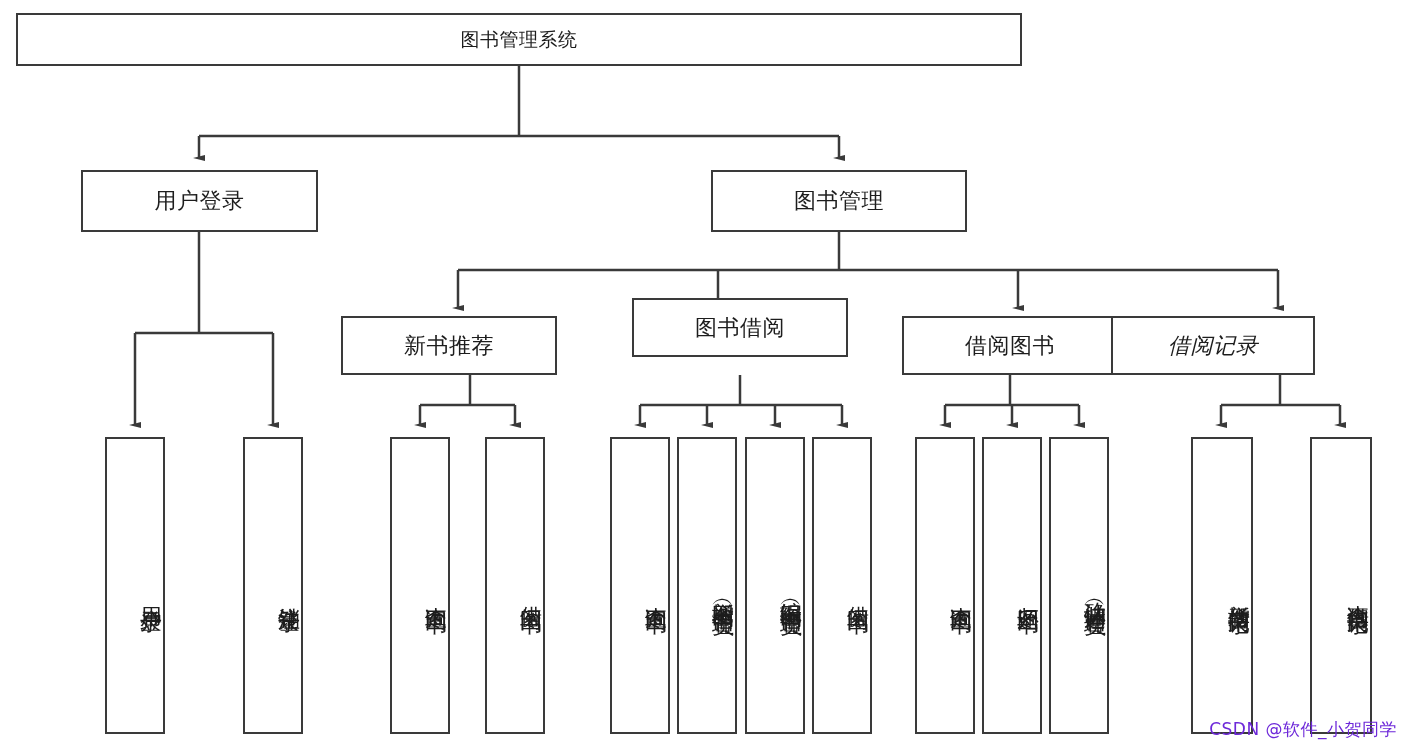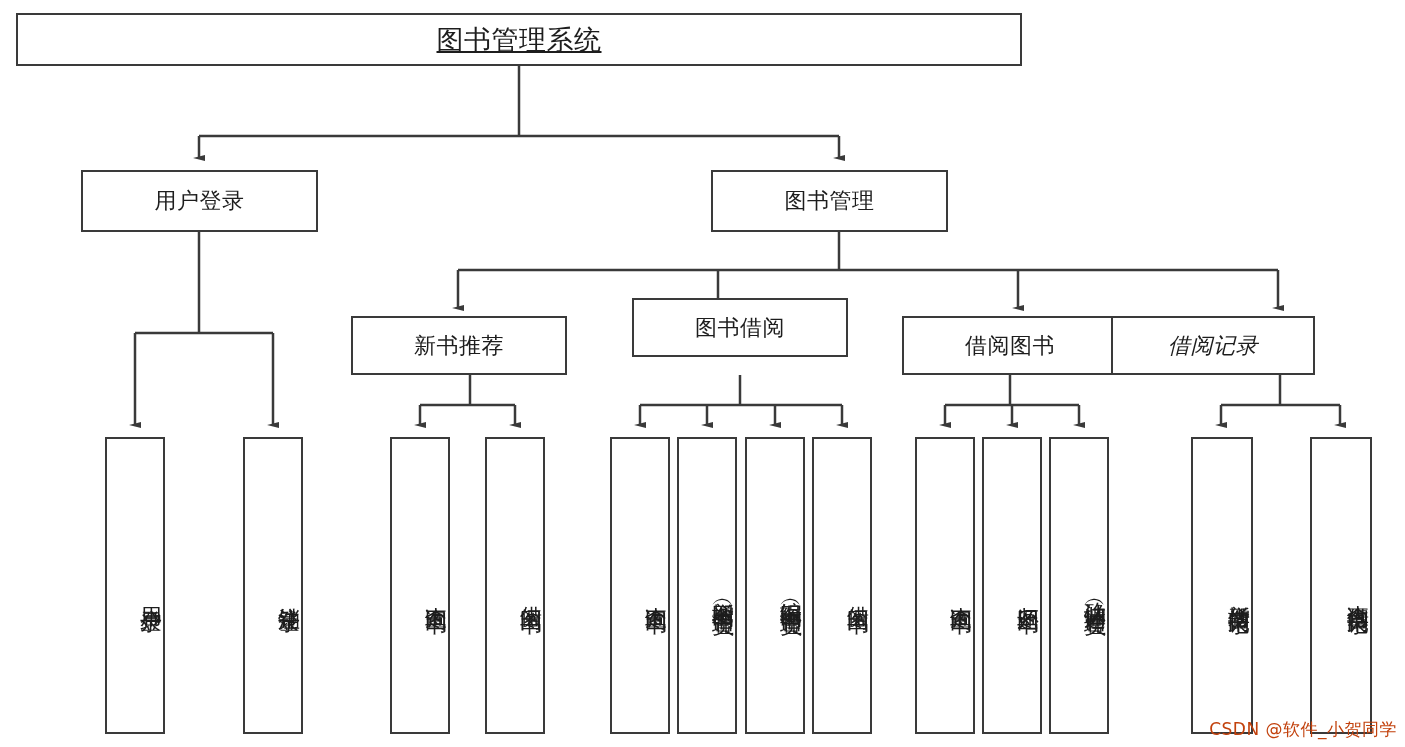--- a/index.html
+++ b/index.html
@@ -50,8 +50,7 @@
     line-height: 1.05;
   }
   .node.root {
-    font-size: 27px;
-    text-decoration: underline;
+    font-size: 19px;
   }
   .watermark {
     position: absolute;

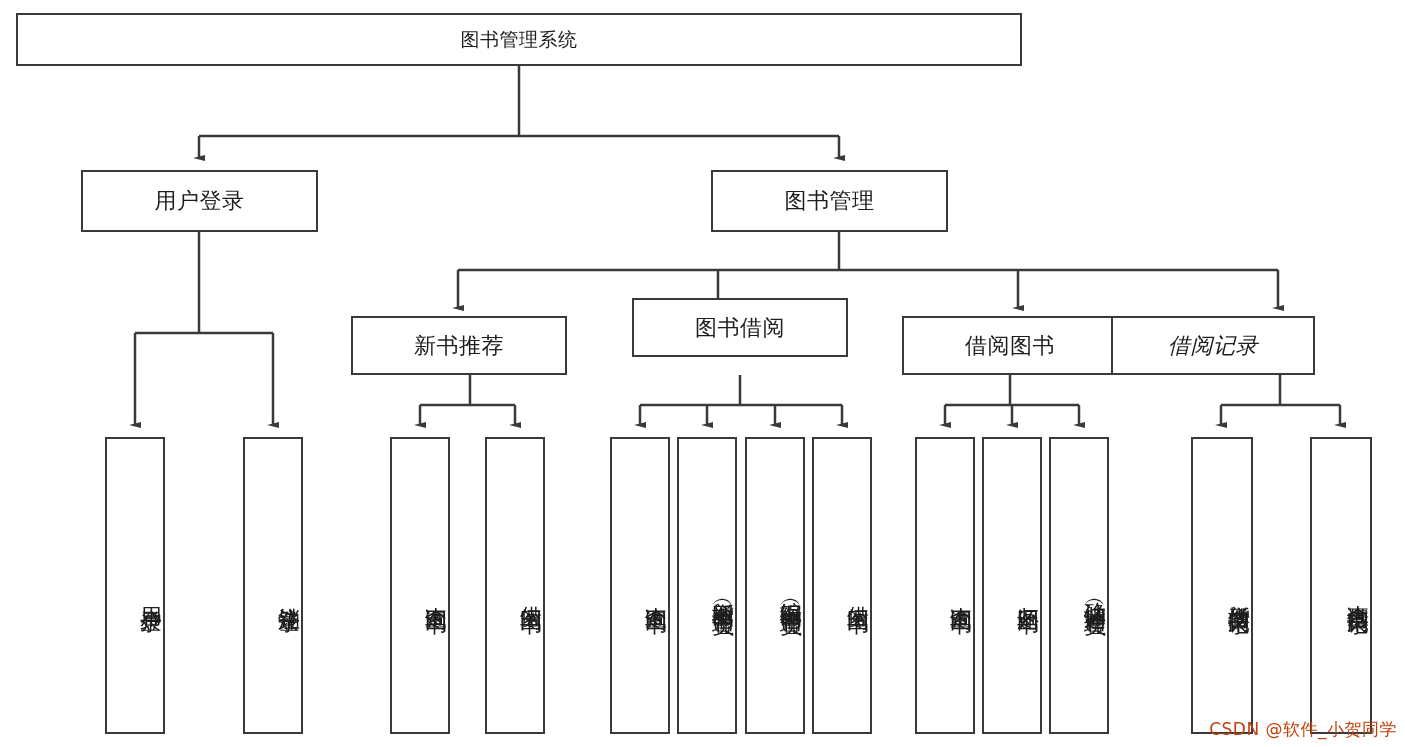--- a/index.html
+++ b/index.html
@@ -120,7 +120,7 @@
   <div class="node horiz root" style="left:16px; top:13px; width:1006px; height:53px;">图书管理系统</div>
 
   <div class="node horiz" style="left:81px; top:170px; width:237px; height:62px;">用户登录</div>
-  <div class="node horiz" style="left:711px; top:170px; width:237px; height:62px;">图书管理</div>
+  <div class="node horiz" style="left:711px; top:170px; width:256px; height:62px;">图书管理</div>
 
   <div class="node horiz" style="left:351px; top:316px; width:216px; height:59px;">新书推荐</div>
   <div class="node horiz" style="left:632px; top:298px; width:216px; height:59px;">图书借阅</div>

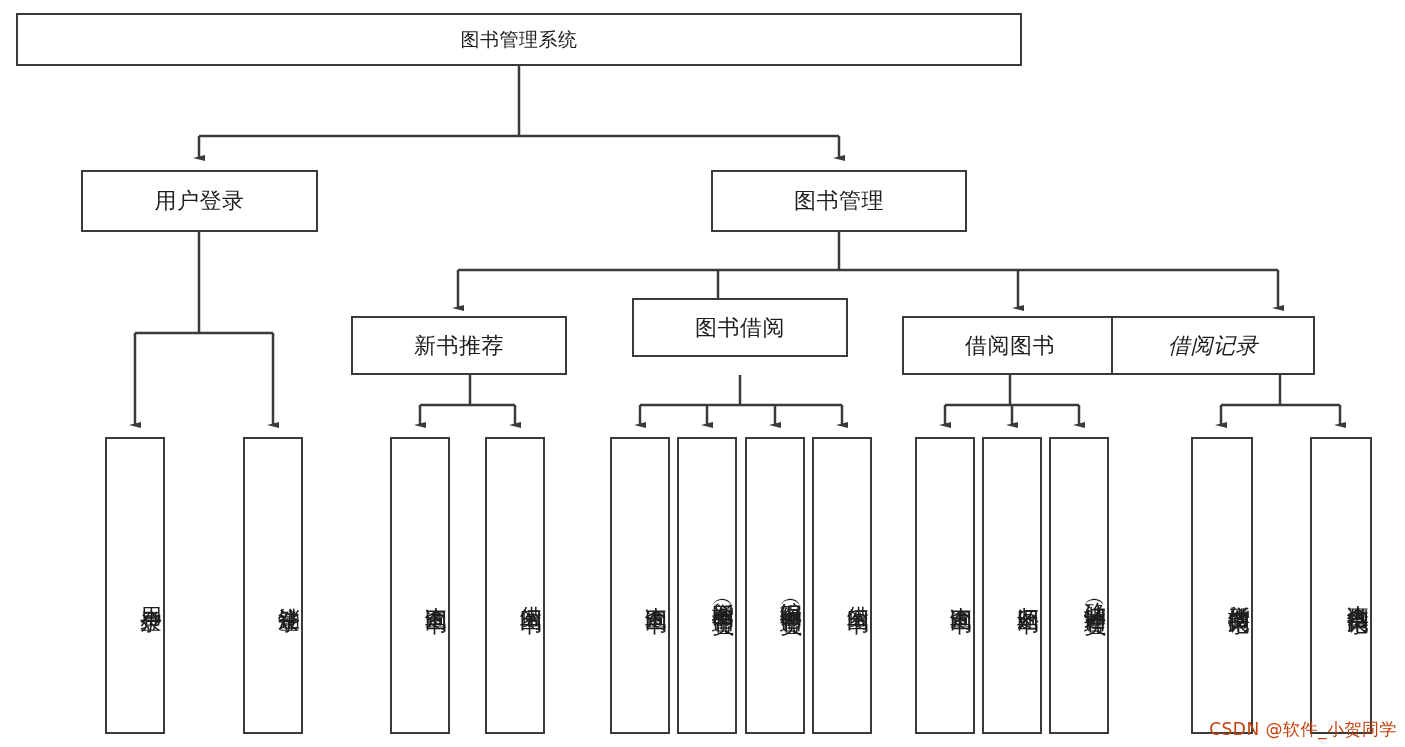--- a/index.html
+++ b/index.html
@@ -122,7 +122,7 @@
   <div class="node horiz" style="left:81px; top:170px; width:237px; height:62px;">用户登录</div>
   <div class="node horiz" style="left:711px; top:170px; width:256px; height:62px;">图书管理</div>
 
-  <div class="node horiz" style="left:351px; top:316px; width:216px; height:59px;">新书推荐</div>
+  <div class="node horiz" style="left:341px; top:316px; width:216px; height:59px;">新书推荐</div>
   <div class="node horiz" style="left:632px; top:298px; width:216px; height:59px;">图书借阅</div>
   <div class="node horiz" style="left:902px; top:316px; width:216px; height:59px;">借阅图书</div>
   <div class="node horiz" style="left:1111px; top:316px; width:204px; height:59px;font-style:italic;">借阅记录</div>

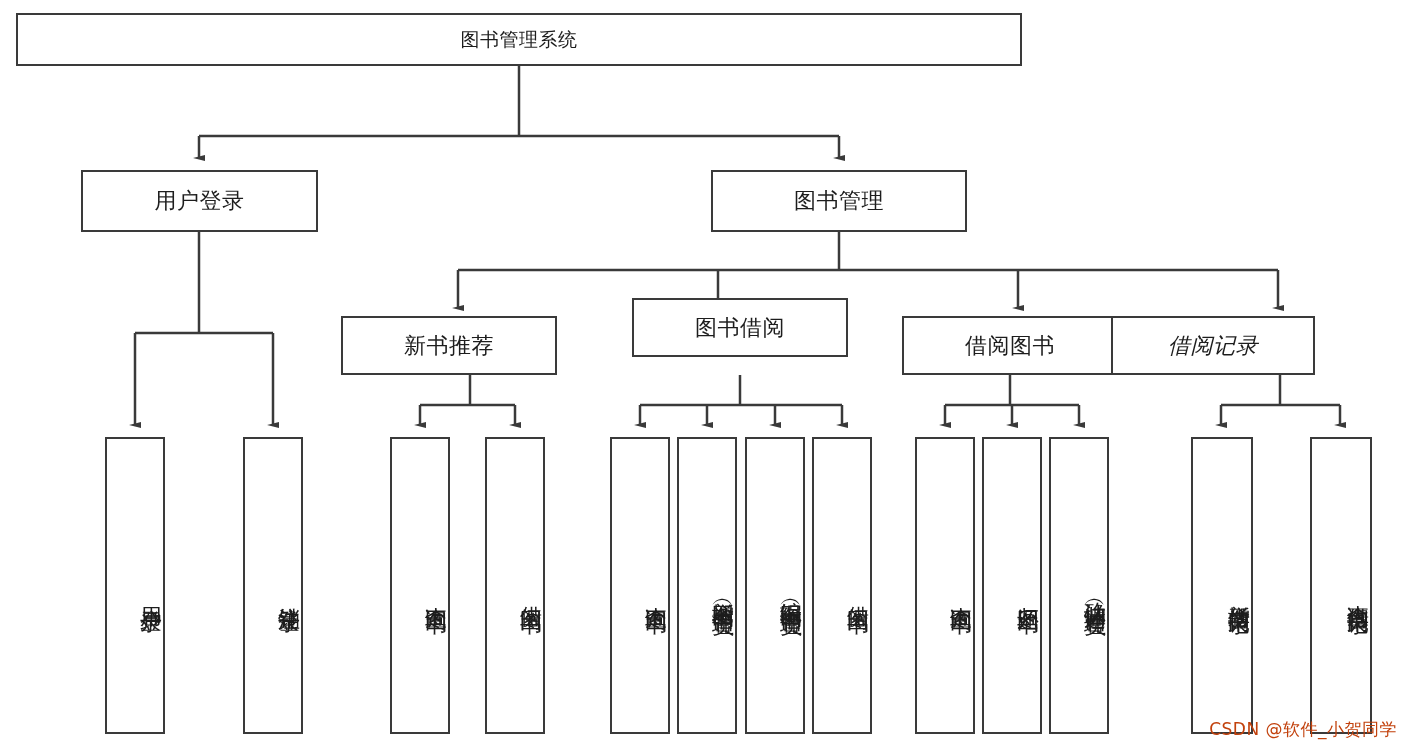--- a/index.html
+++ b/index.html
@@ -57,7 +57,7 @@
     right: 8px;
     bottom: 6px;
     font-size: 17px;
-    color: #c2410c;
+    color: #6d28d9;
     letter-spacing: 0.5px;
     white-space: nowrap;
   }

